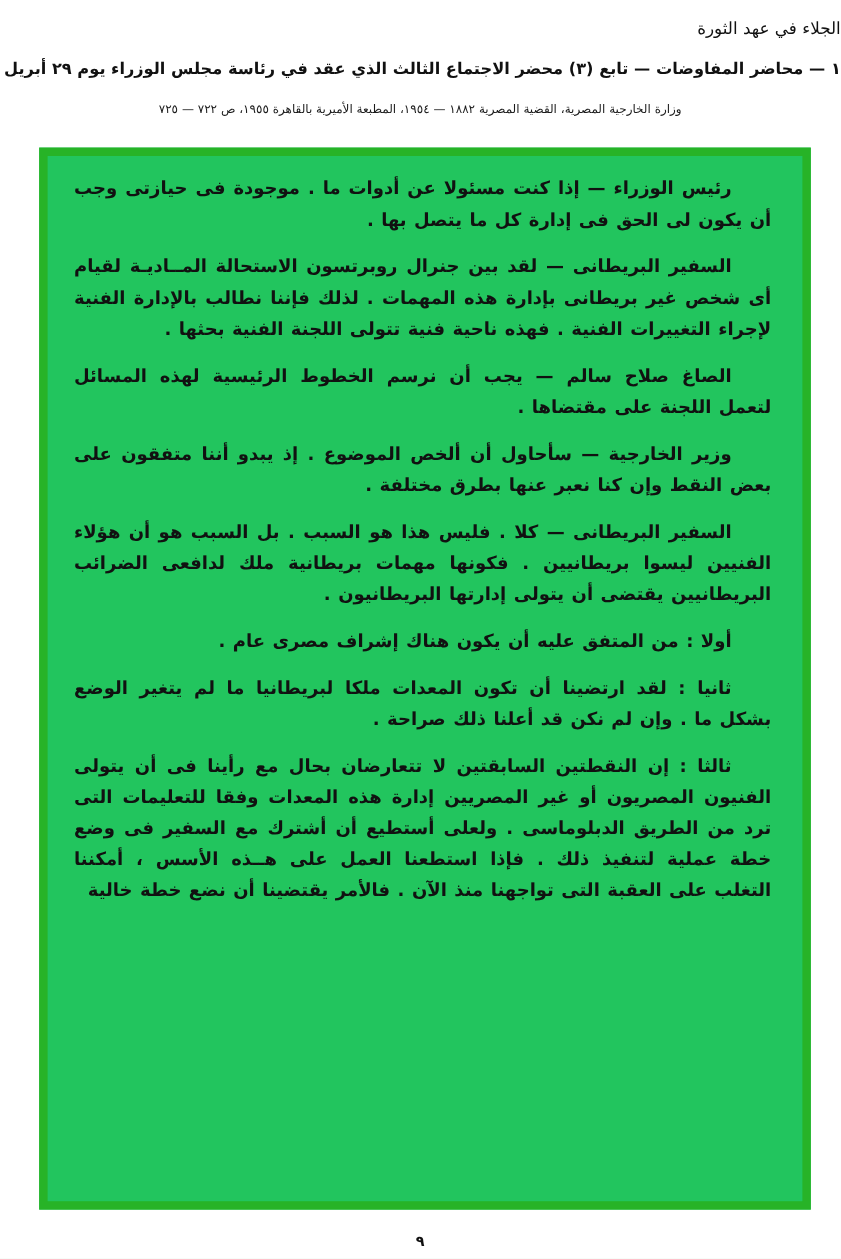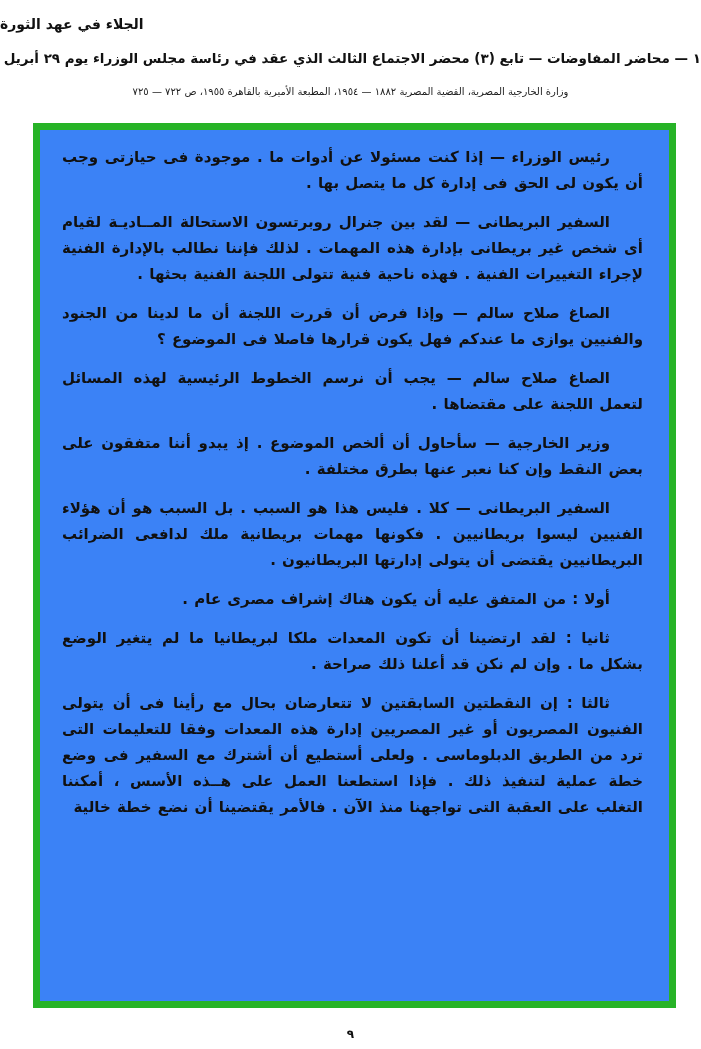--- a/index.html
+++ b/index.html
@@ -21,9 +21,9 @@
     top: 16px;
     left: 0;
     right: 0;
-    text-align: left;
+    text-align: right;
     font-size: 14px;
-    font-weight: bold;
+    font-weight: normal;
     letter-spacing: 0.5px;
   }
   .doc-heading {

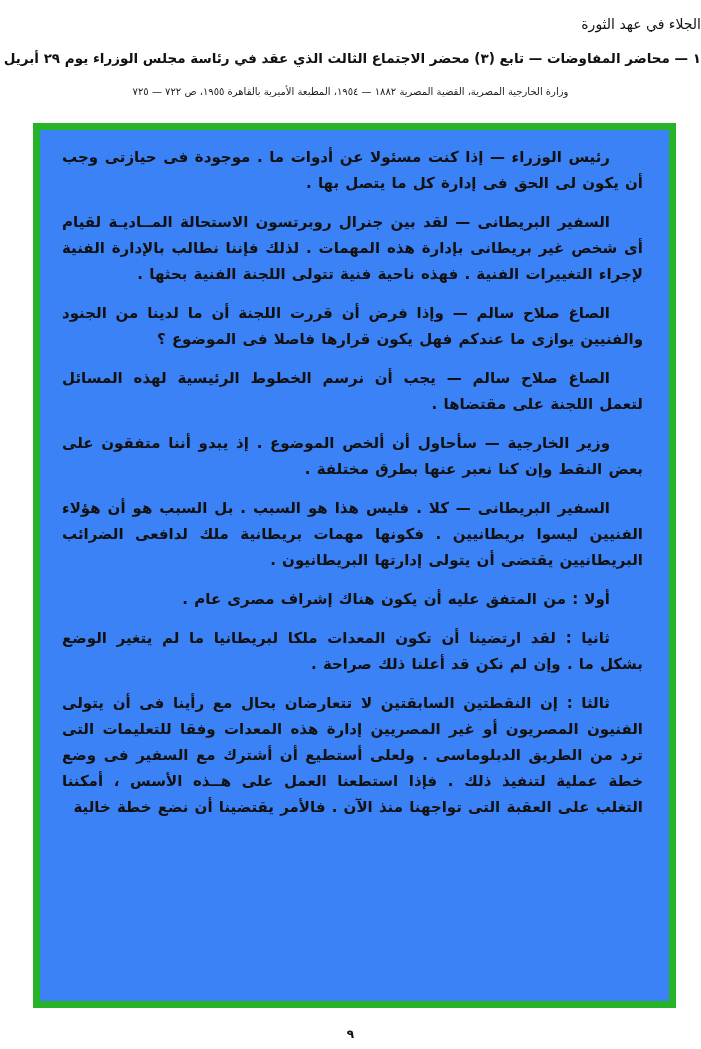--- a/index.html
+++ b/index.html
@@ -55,7 +55,7 @@
     border: 7px solid #27b327;
     box-sizing: border-box;
     padding: 14px 26px 10px 22px;
-    background: #3b82f6;
+    background: #22c55e;
   }
   .para {
     font-size: 15px;

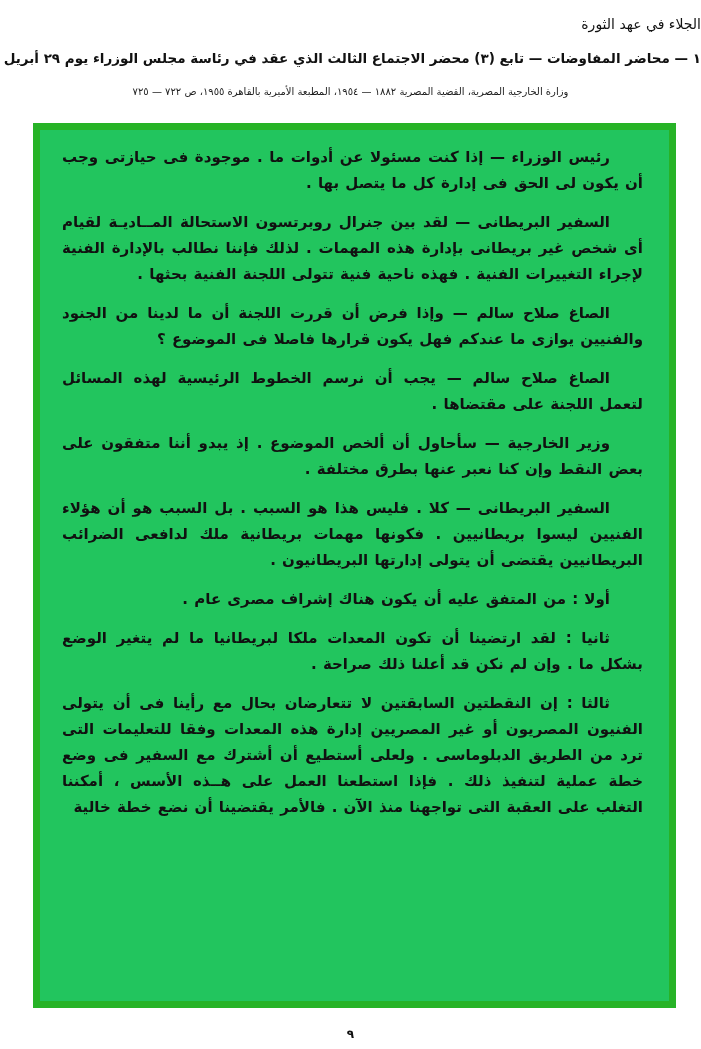--- a/index.html
+++ b/index.html
@@ -88,7 +88,6 @@
 <div class="highlight-box">
   <p class="para">رئيس الوزراء — إذا كنت مسئولا عن أدوات ما . موجودة فى حيازتى وجب أن يكون لى الحق فى إدارة كل ما يتصل بها .</p>
   <p class="para">السفير البريطانى — لقد بين جنرال روبرتسون الاستحالة المــاديـة لقيام أى شخص غير بريطانى بإدارة هذه المهمات . لذلك فإننا نطالب بالإدارة الفنية لإجراء التغييرات الفنية . فهذه ناحية فنية تتولى اللجنة الفنية بحثها .</p>
-  <p class="para">الصاغ صلاح سالم — وإذا فرض أن قررت اللجنة أن ما لدينا من الجنود والفنيين يوازى ما عندكم فهل يكون قرارها فاصلا فى الموضوع ؟</p>
   <p class="para">الصاغ صلاح سالم — يجب أن نرسم الخطوط الرئيسية لهذه المسائل لتعمل اللجنة على مقتضاها .</p>
   <p class="para">وزير الخارجية — سأحاول أن ألخص الموضوع . إذ يبدو أننا متفقون على بعض النقط وإن كنا نعبر عنها بطرق مختلفة .</p>
   <p class="para">السفير البريطانى — كلا . فليس هذا هو السبب . بل السبب هو أن هؤلاء الفنيين ليسوا بريطانيين . فكونها مهمات بريطانية ملك لدافعى الضرائب البريطانيين يقتضى أن يتولى إدارتها البريطانيون .</p>

